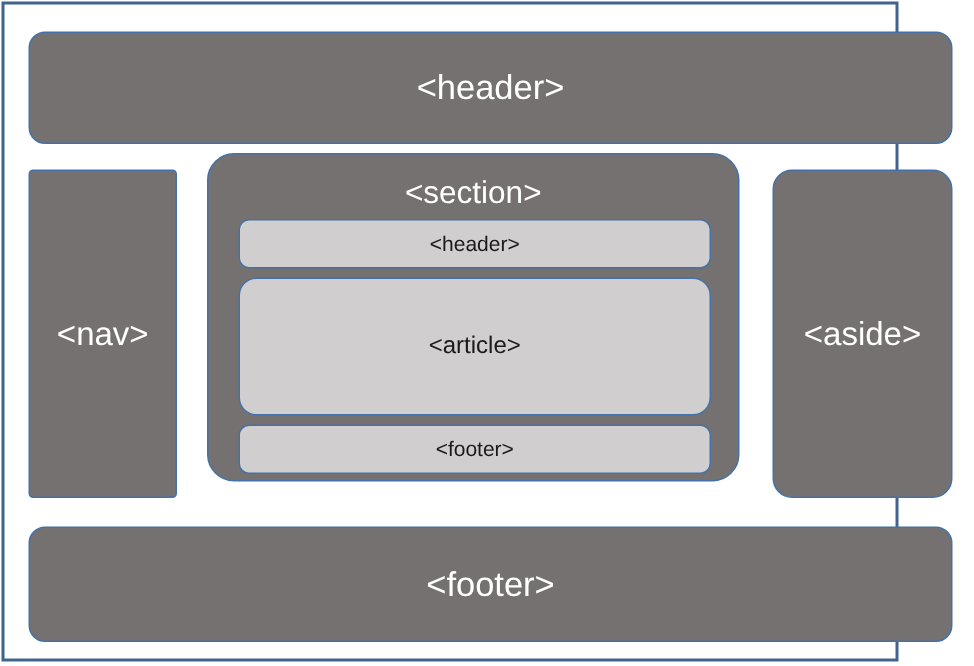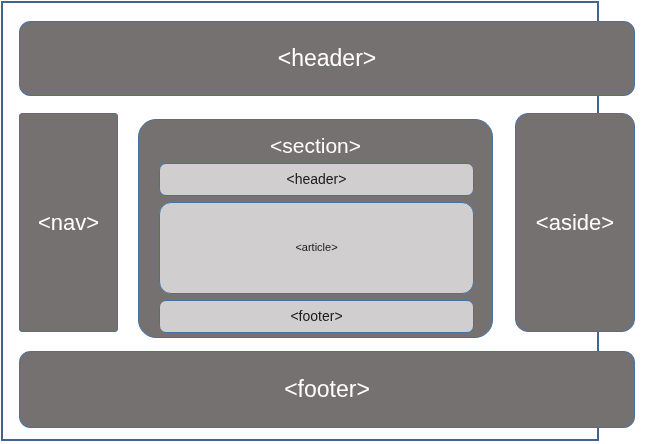--- a/index.html
+++ b/index.html
@@ -98,7 +98,7 @@
   }
 
   #section-block {
-    left: 135px; top: 116px;
+    left: 135px; top: 99px;
     width: 355px; height: 219px;
   }
 

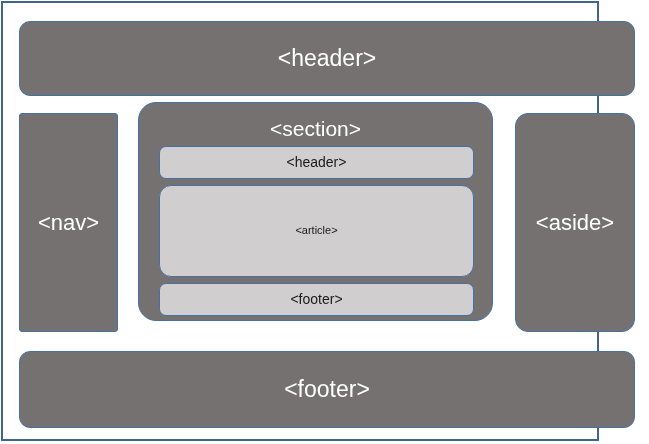--- a/index.html
+++ b/index.html
@@ -116,7 +116,7 @@
   #article-block {
     left: 20px;  top: 82px;
     width: 315px; height: 92px;
-    font-size: 11px;
+    font-size: 16px;
     border-radius: 12px;
   }
 

